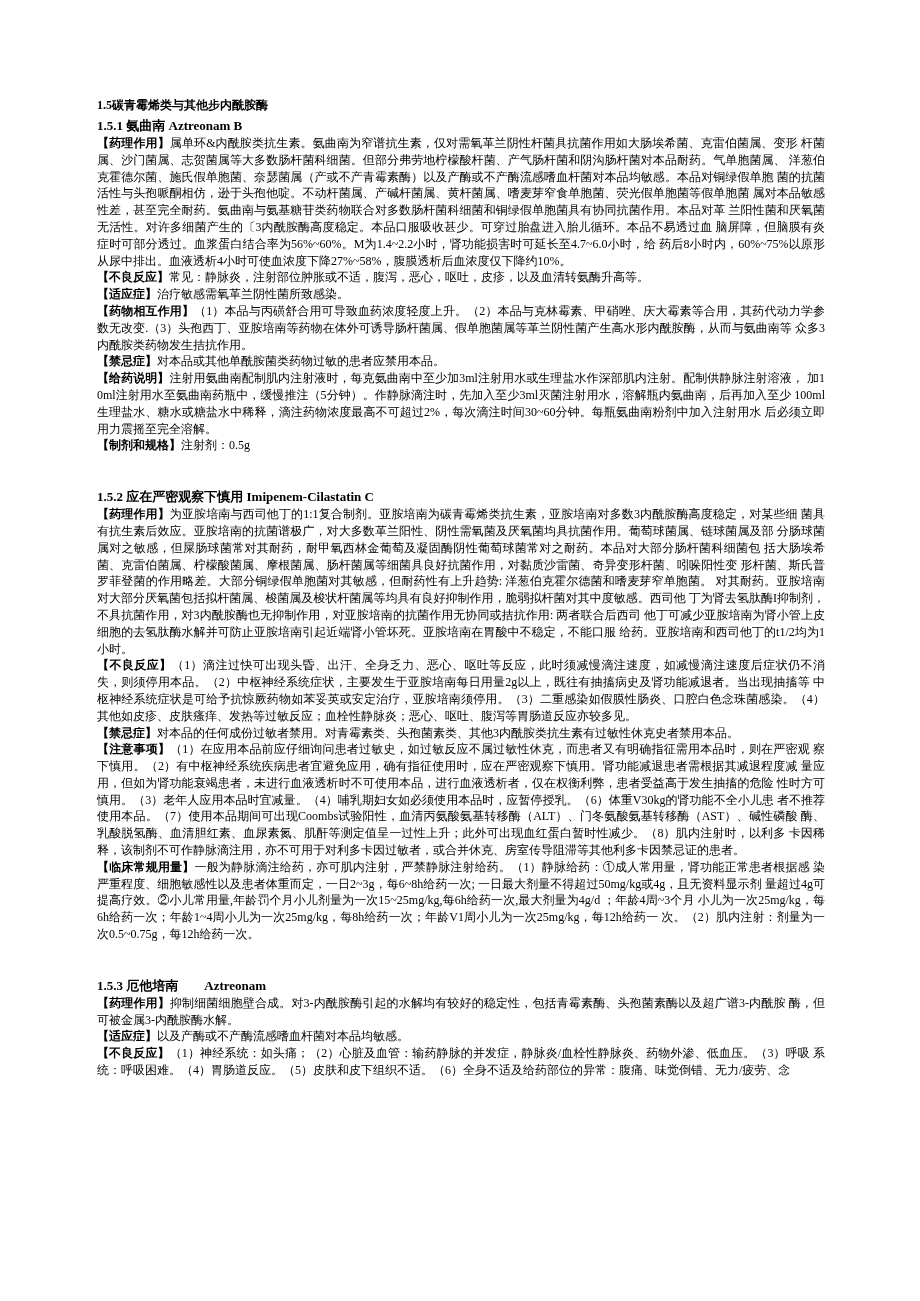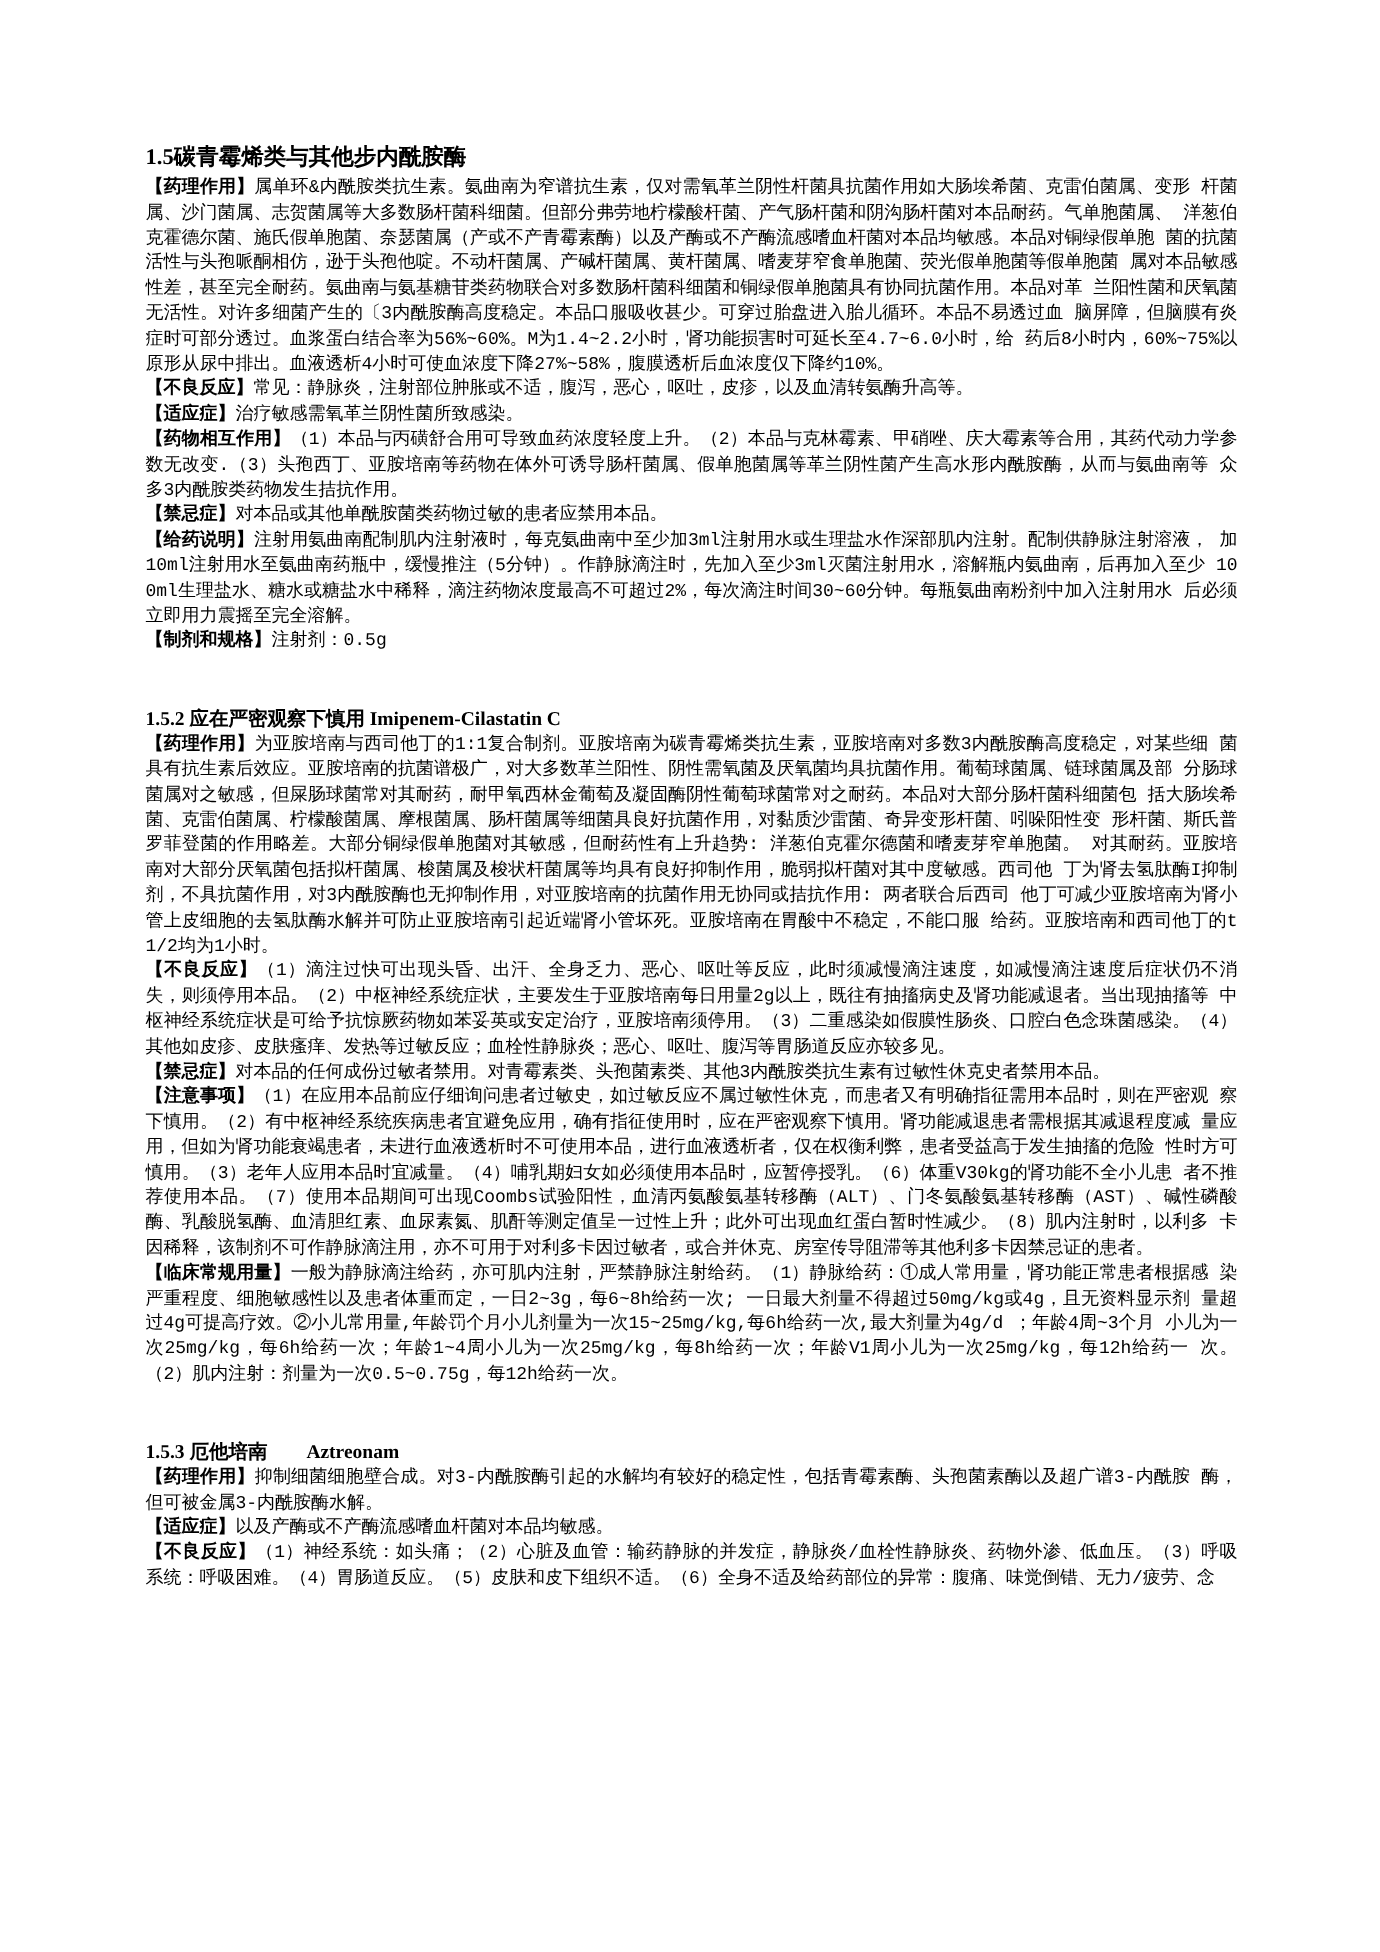--- a/index.html
+++ b/index.html
@@ -22,7 +22,7 @@
   }
   .doc-title {
     font-weight: bold;
-    font-size: 15px;
+    font-size: 12px;
     line-height: 19px;
     margin: 0 0 2px 0;
   }

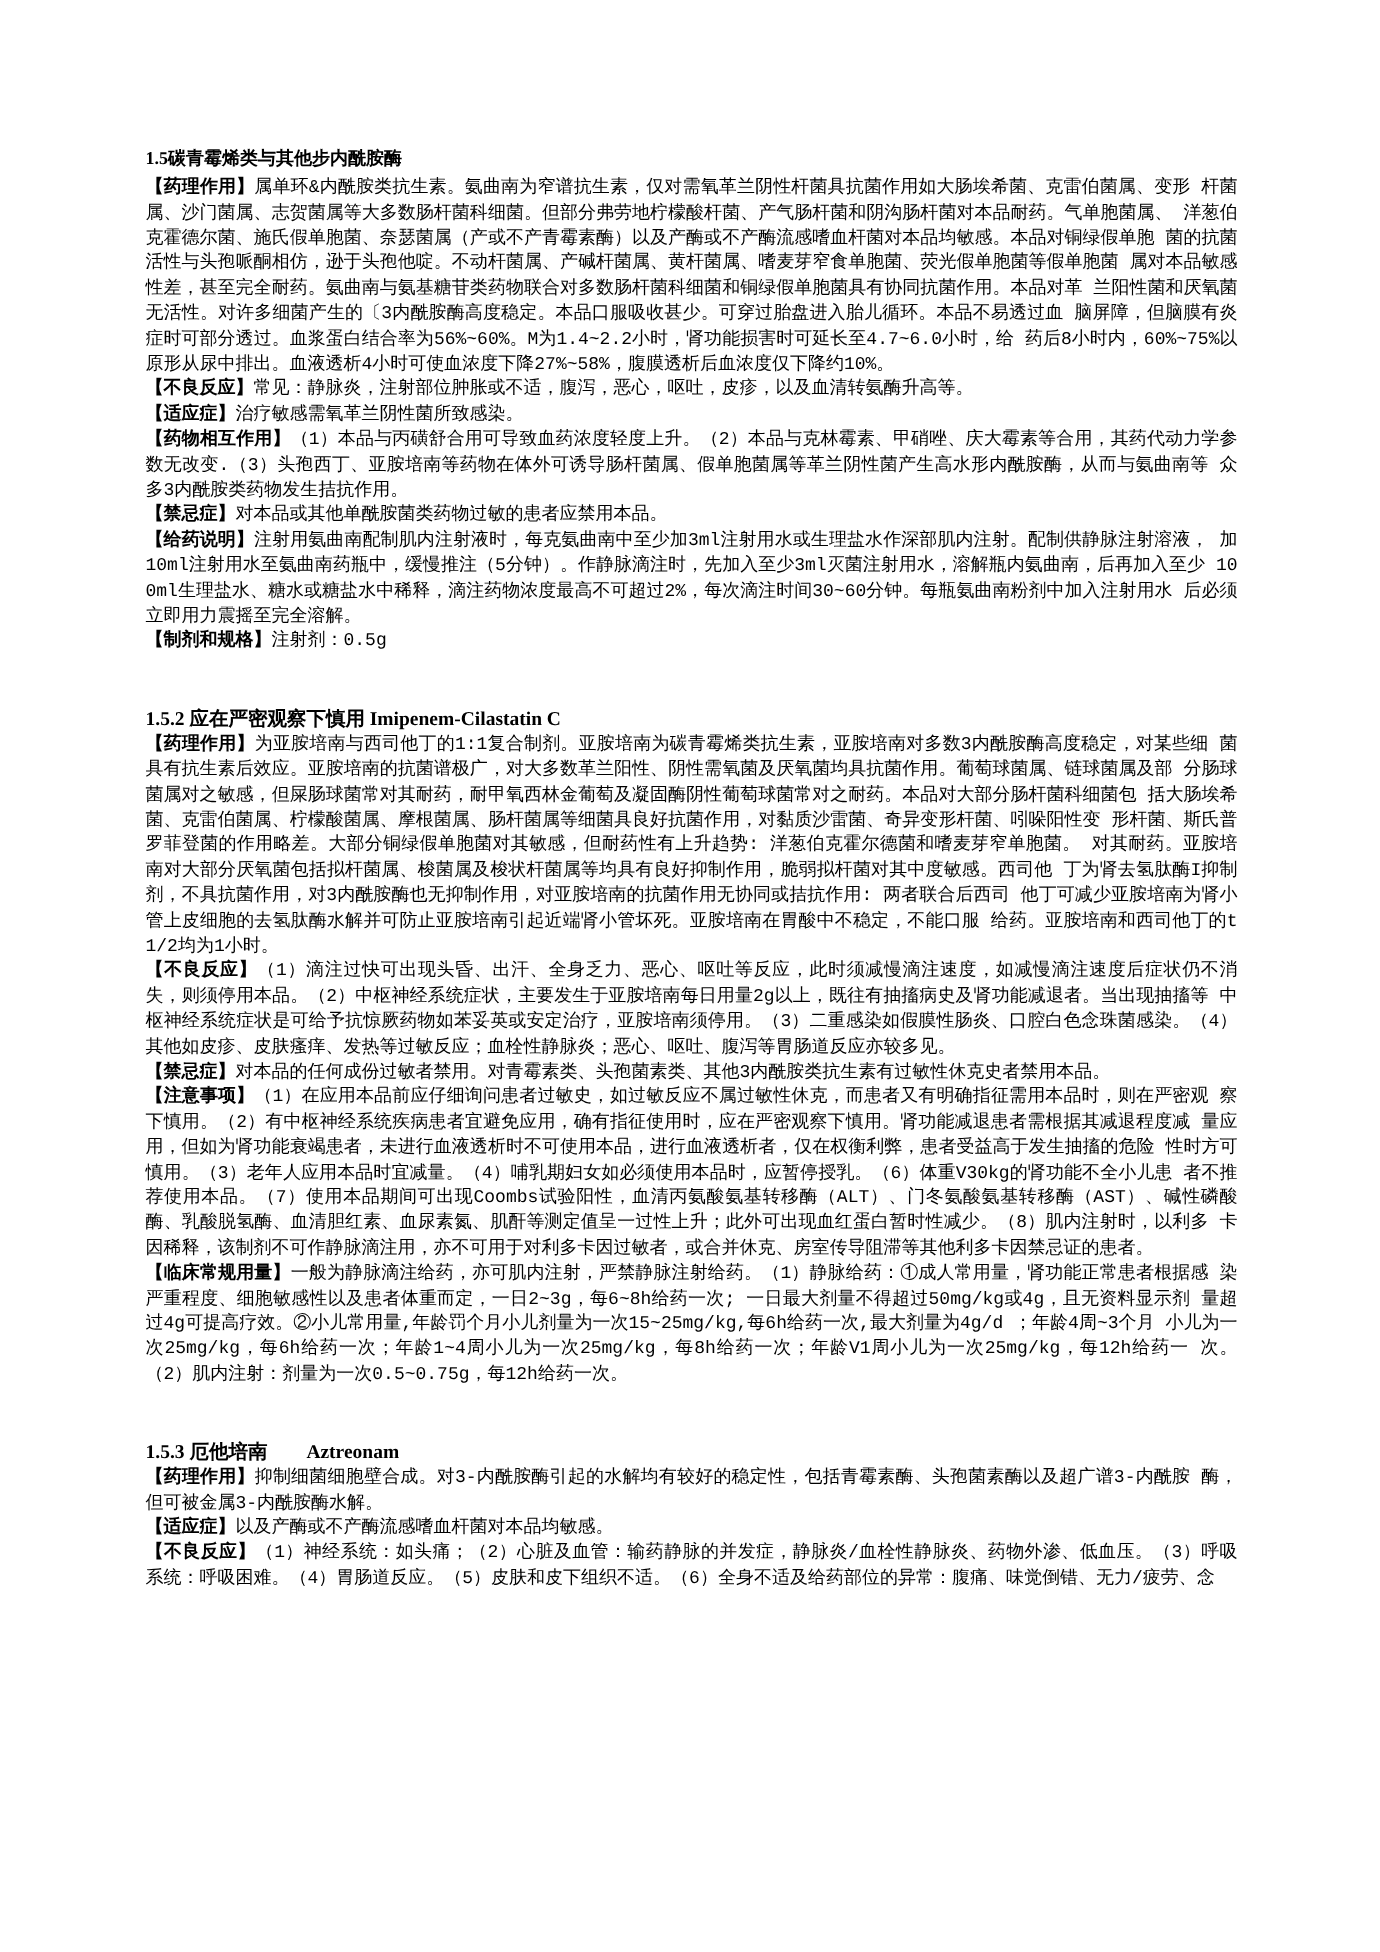--- a/index.html
+++ b/index.html
@@ -53,6 +53,7 @@
   <div class="doc-title">1.5碳青霉烯类与其他步内酰胺酶</div>
 
   <section>
+    <div class="sec-heading">1.5.1 氨曲南 Aztreonam B</div>
     <p class="entry"><span class="lbl">【药理作用】</span><span class="txt">属单环&amp;内酰胺类抗生素。氨曲南为窄谱抗生素，仅对需氧革兰阴性杆菌具抗菌作用如大肠埃希菌、克雷伯菌属、变形 杆菌属、沙门菌属、志贺菌属等大多数肠杆菌科细菌。但部分弗劳地柠檬酸杆菌、产气肠杆菌和阴沟肠杆菌对本品耐药。气单胞菌属、 洋葱伯克霍德尔菌、施氏假单胞菌、奈瑟菌属（产或不产青霉素酶）以及产酶或不产酶流感嗜血杆菌对本品均敏感。本品对铜绿假单胞 菌的抗菌活性与头孢哌酮相仿，逊于头孢他啶。不动杆菌属、产碱杆菌属、黄杆菌属、嗜麦芽窄食单胞菌、荧光假单胞菌等假单胞菌 属对本品敏感性差，甚至完全耐药。氨曲南与氨基糖苷类药物联合对多数肠杆菌科细菌和铜绿假单胞菌具有协同抗菌作用。本品对革 兰阳性菌和厌氧菌无活性。对许多细菌产生的〔3内酰胺酶高度稳定。本品口服吸收甚少。可穿过胎盘进入胎儿循环。本品不易透过血 脑屏障，但脑膜有炎症时可部分透过。血浆蛋白结合率为56%~60%。M为1.4~2.2小时，肾功能损害时可延长至4.7~6.0小时，给 药后8小时内，60%~75%以原形从尿中排出。血液透析4小时可使血浓度下降27%~58%，腹膜透析后血浓度仅下降约10%。</span></p>
     <p class="entry"><span class="lbl">【不良反应】</span><span class="txt">常见：静脉炎，注射部位肿胀或不适，腹泻，恶心，呕吐，皮疹，以及血清转氨酶升高等。</span></p>
     <p class="entry"><span class="lbl">【适应症】</span><span class="txt">治疗敏感需氧革兰阴性菌所致感染。</span></p>

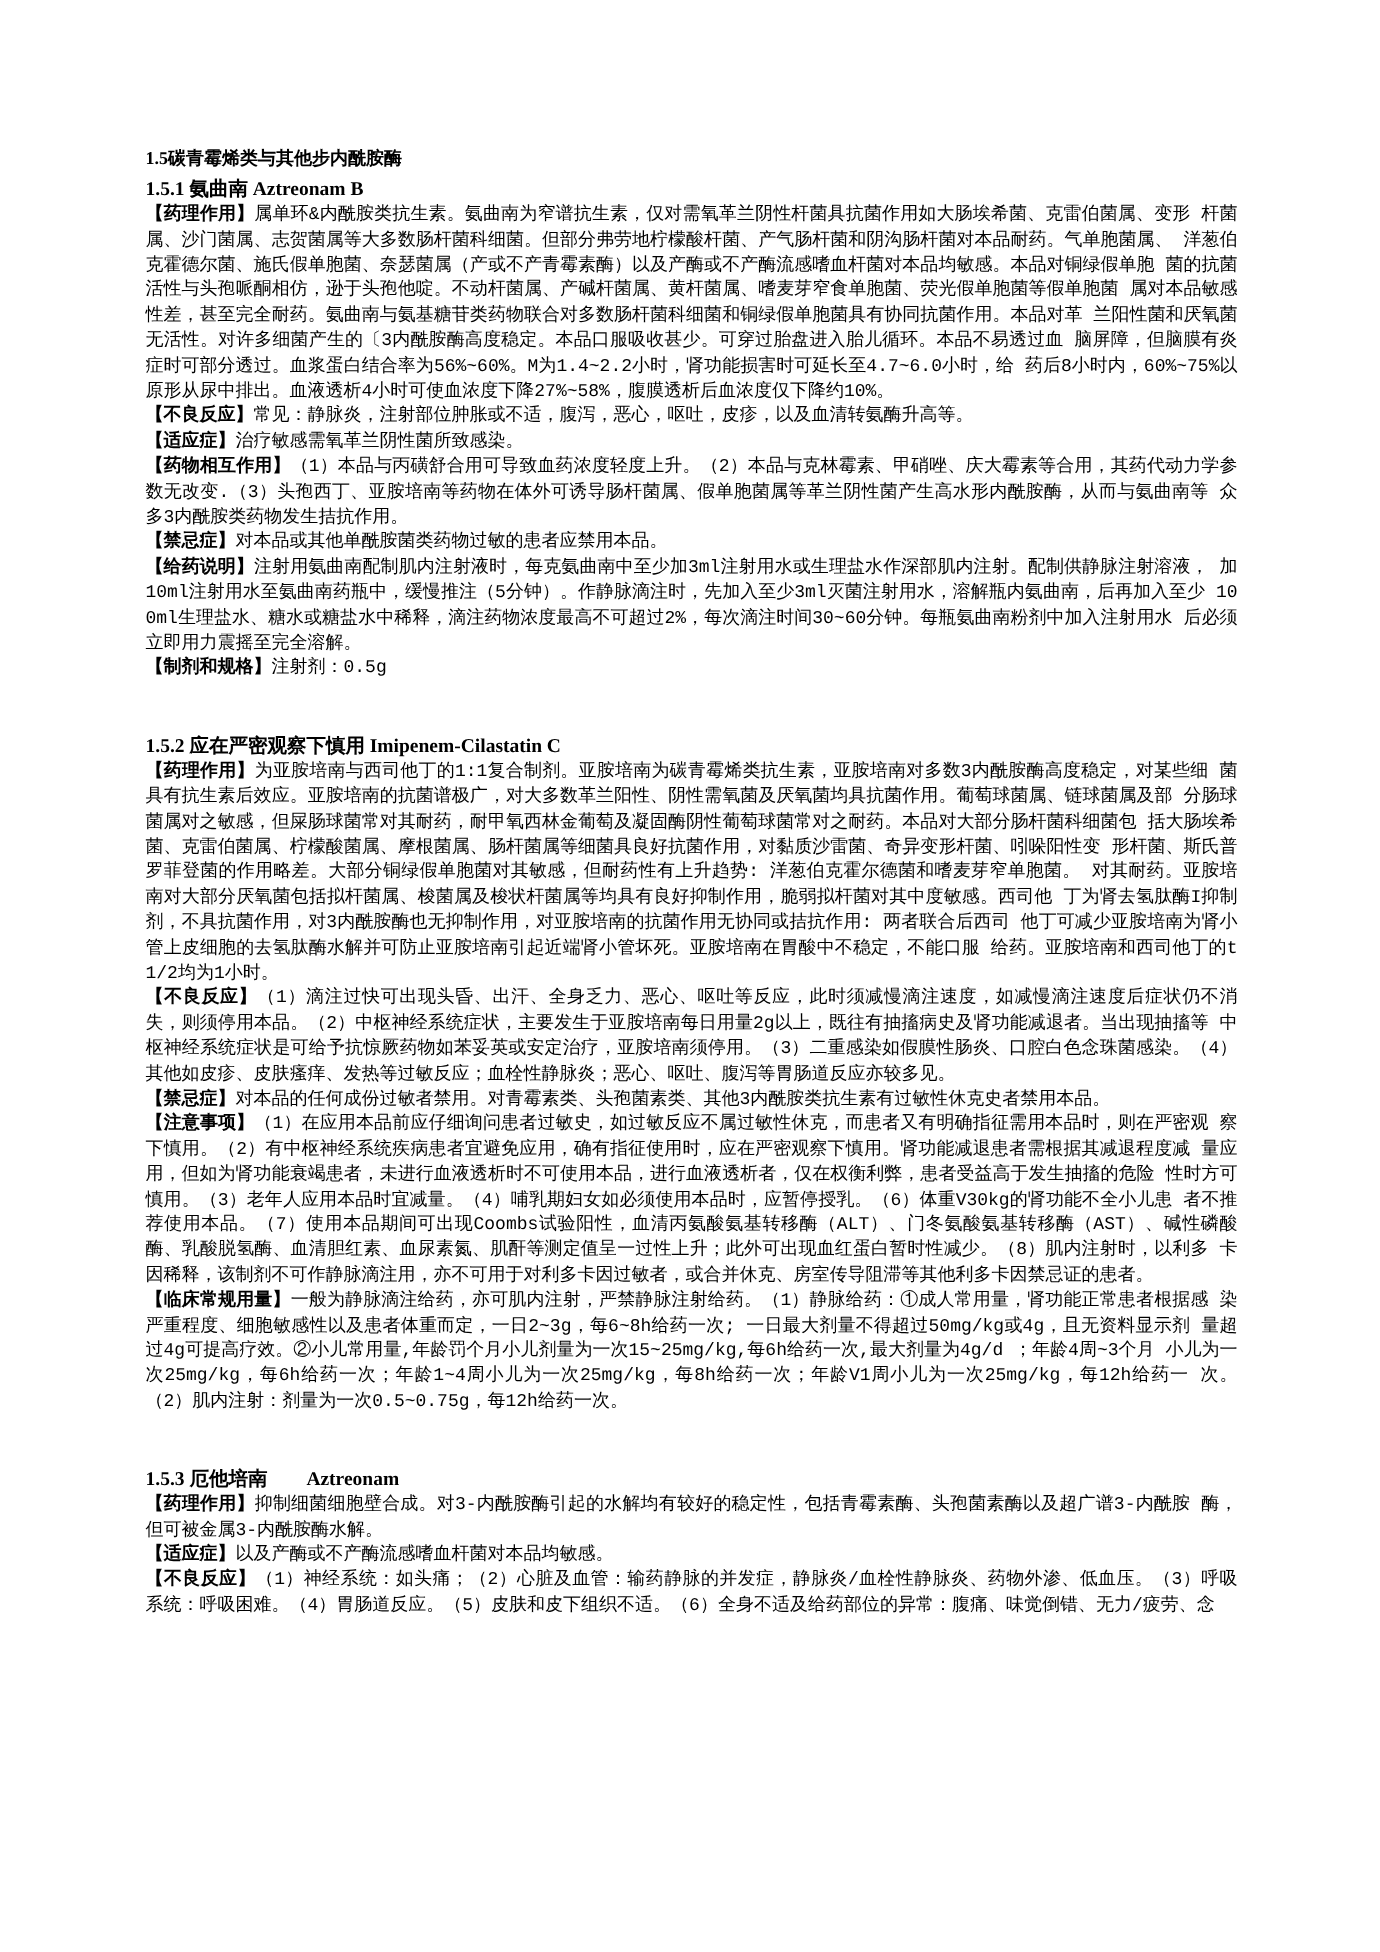--- a/index.html
+++ b/index.html
@@ -41,7 +41,6 @@
     text-align: justify;
     text-justify: inter-ideograph;
     word-break: break-all;
-    font-family: Liberation Mono, monospace;
   }
   p.entry .lbl { font-weight: bold; }
 </style>

